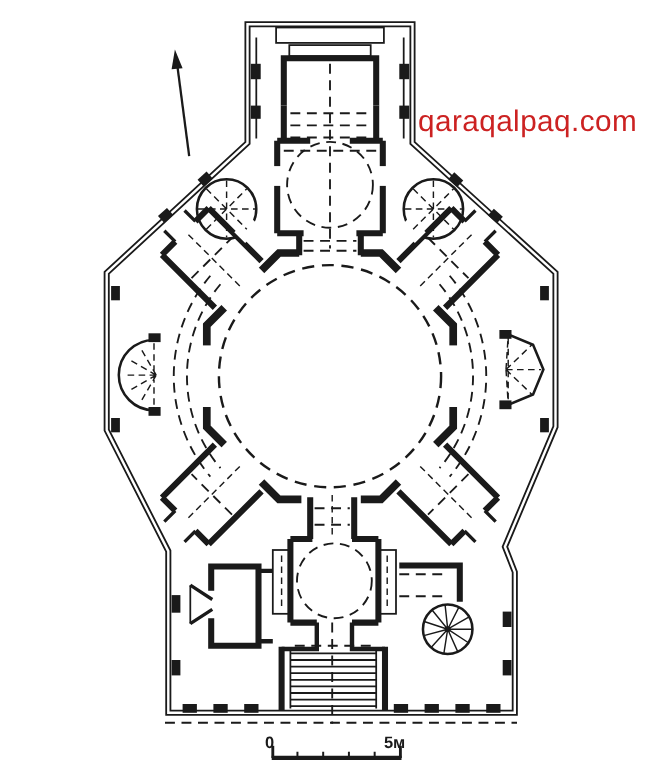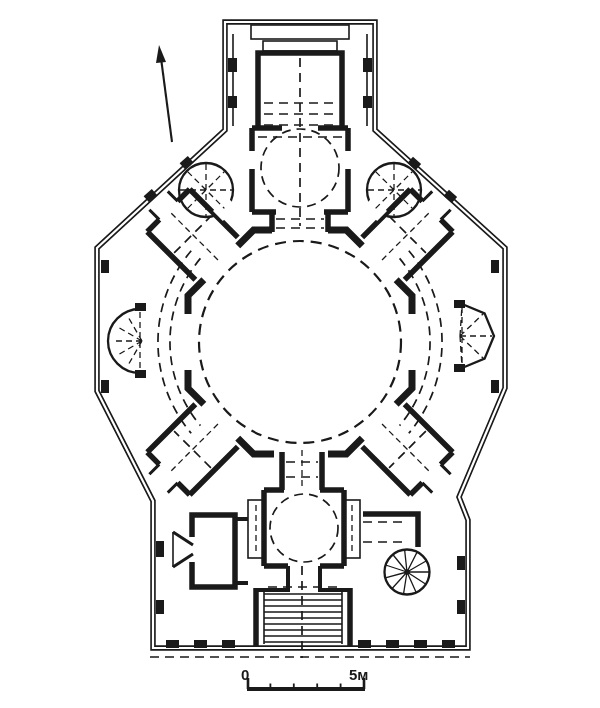--- a/index.html
+++ b/index.html
@@ -223,6 +223,7 @@
     </g>
   </svg>
 
+  <div class="watermark">qaraqalpaq.com</div>
 </div>
 
 </body></html>

